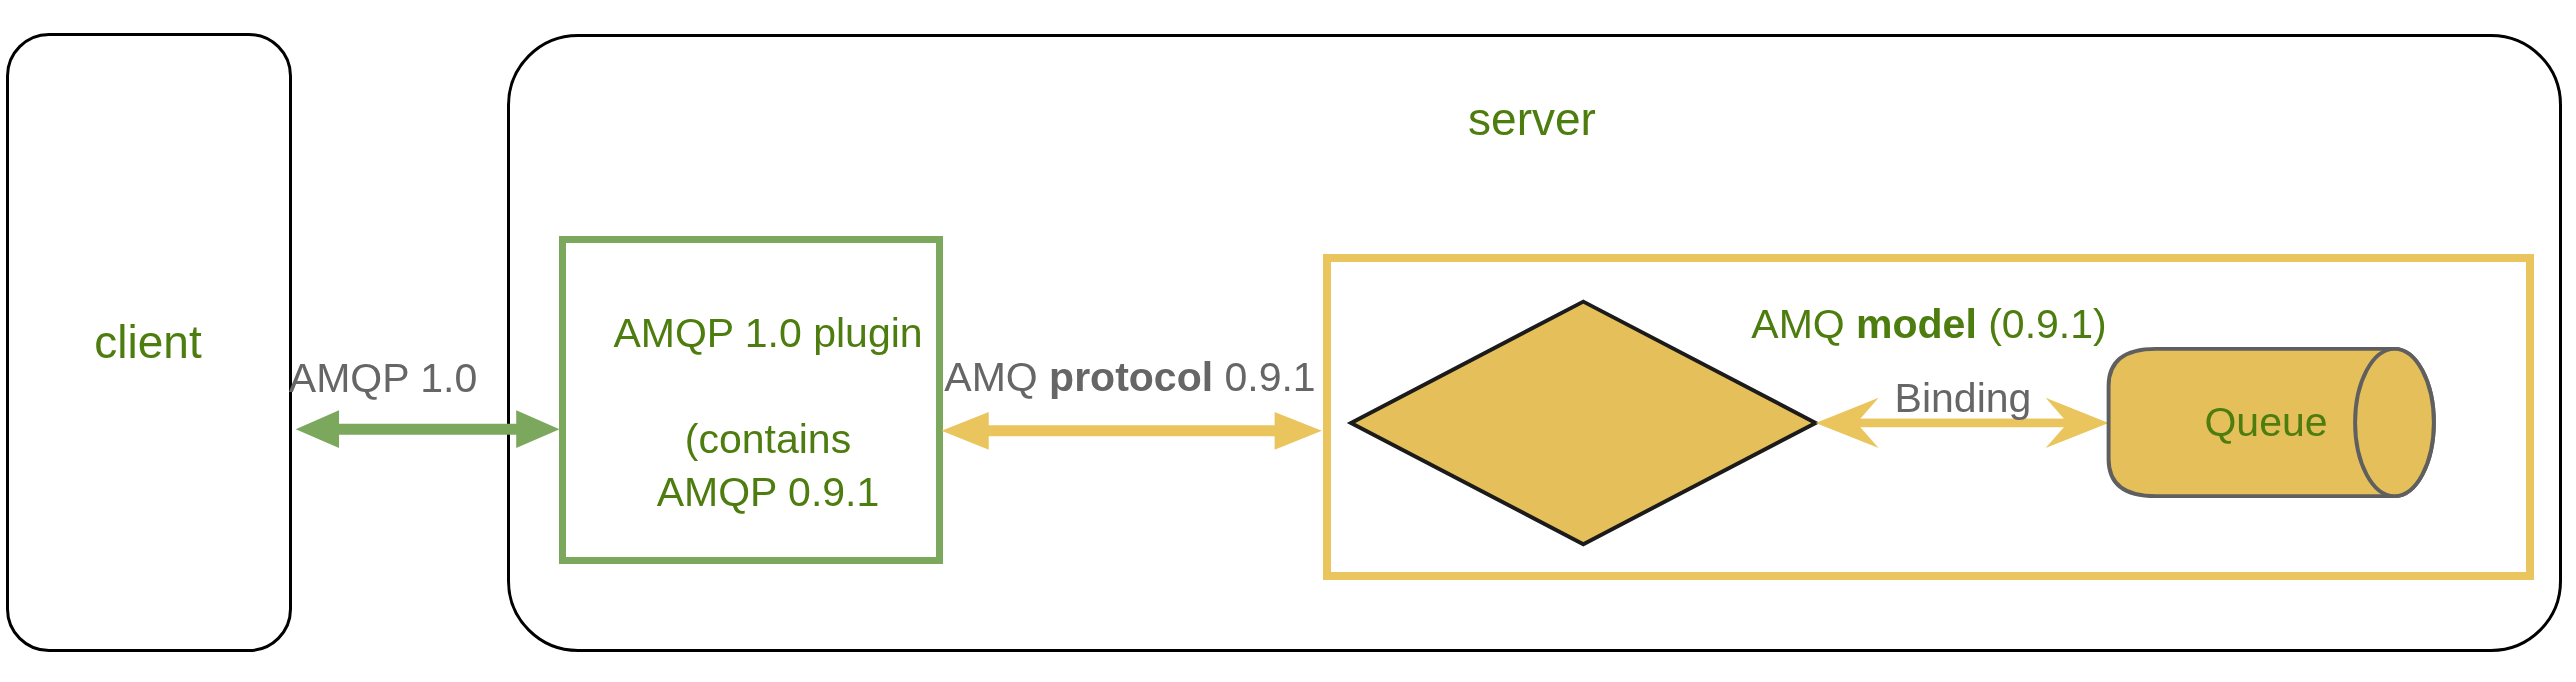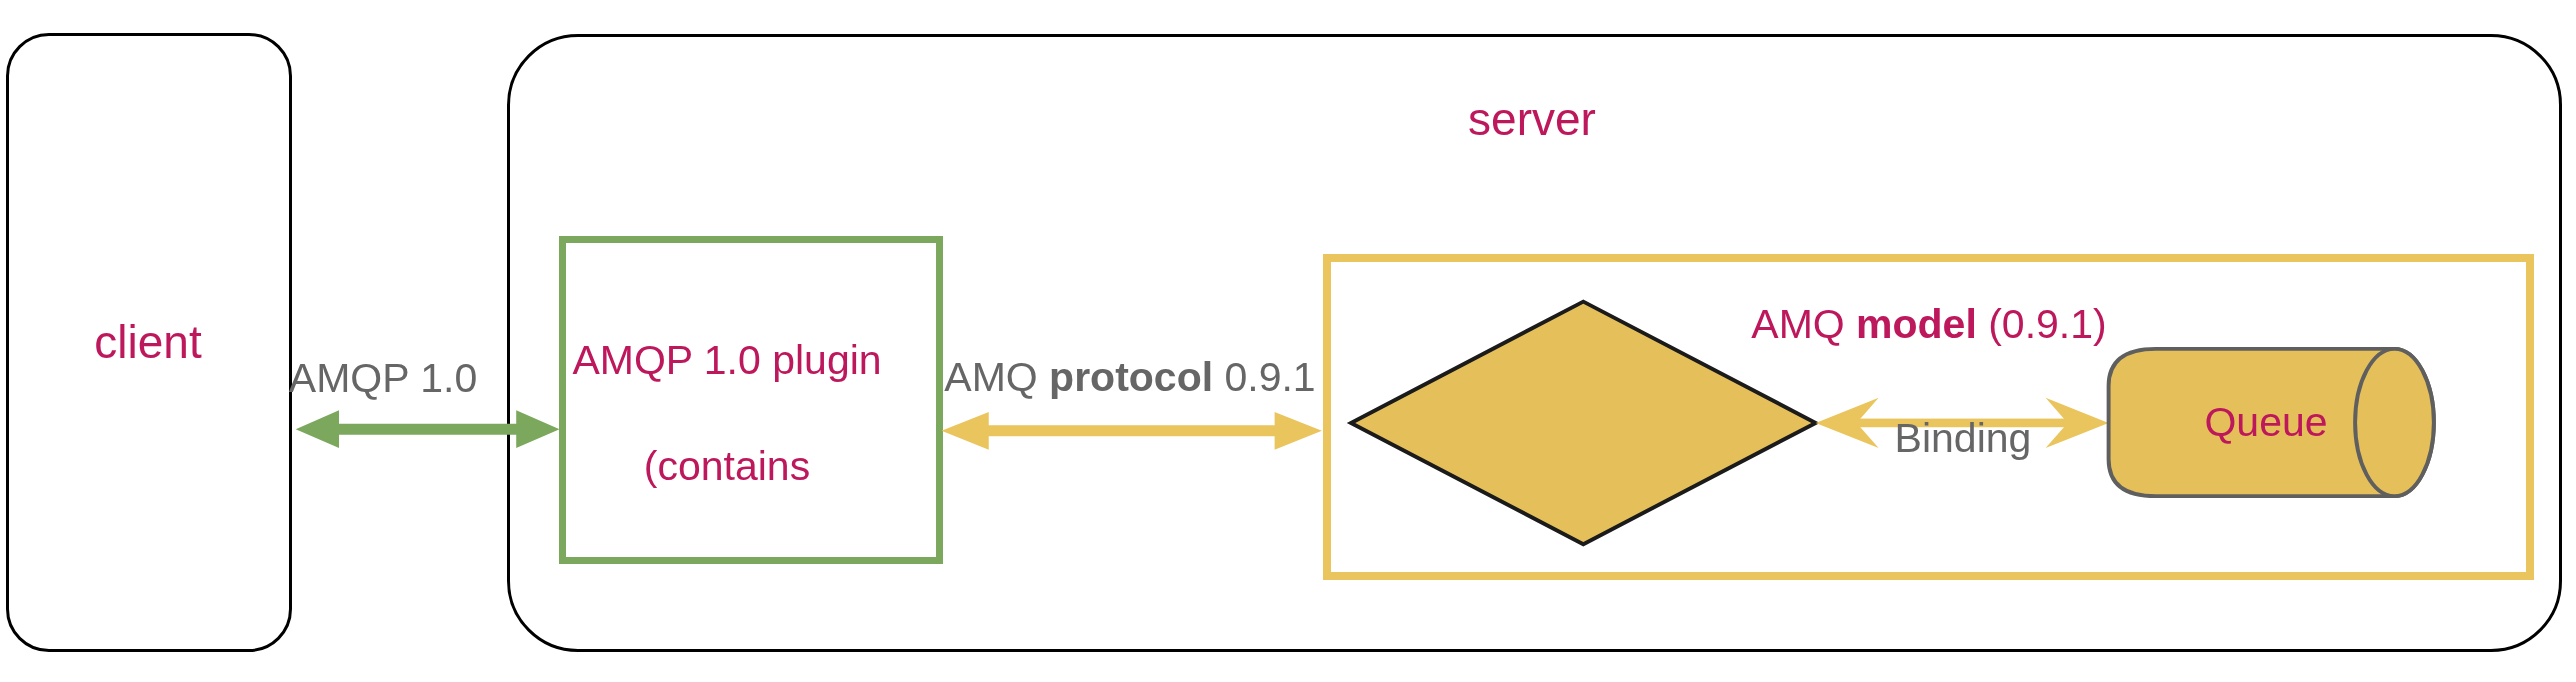--- a/index.html
+++ b/index.html
@@ -51,7 +51,7 @@
     position: absolute;
     transform: translate(-50%, -50%);
     white-space: nowrap;
-    color: #be185d;
+    color: #4d7c0f;
     font-size: 41px;
     line-height: 1.2;
     text-align: center;

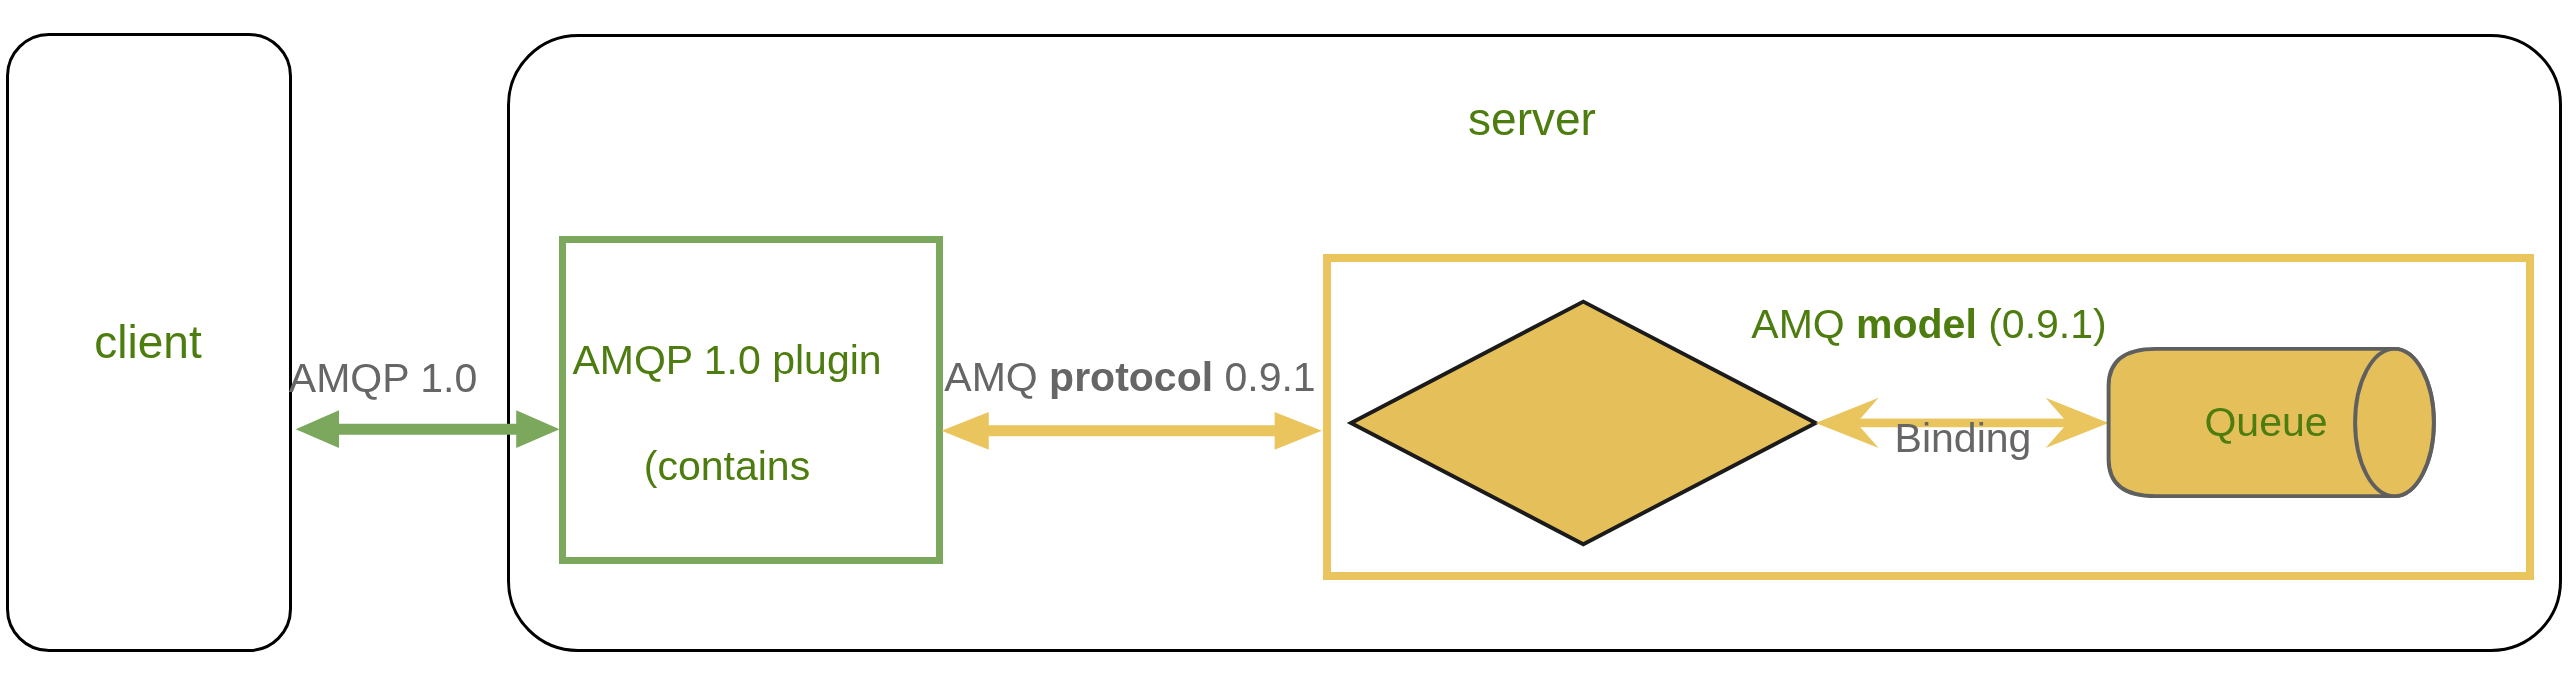--- a/index.html
+++ b/index.html
@@ -62,7 +62,7 @@
   .label .b { font-weight: bold; }
   .client-label  { left: 148px;  top: 343px; }
   .server-label  { left: 1532px; top: 120px; }
-  .plugin-text   { left: 727px;  top: 413px; }
+  .plugin-text   { left: 768px;  top: 413px; }
   .plugin-line   { height: 53px; line-height: 53px; }
   .model-title   { left: 1929px; top: 325px; }
   .exchange-label{ left: 1583px; top: 425px; }

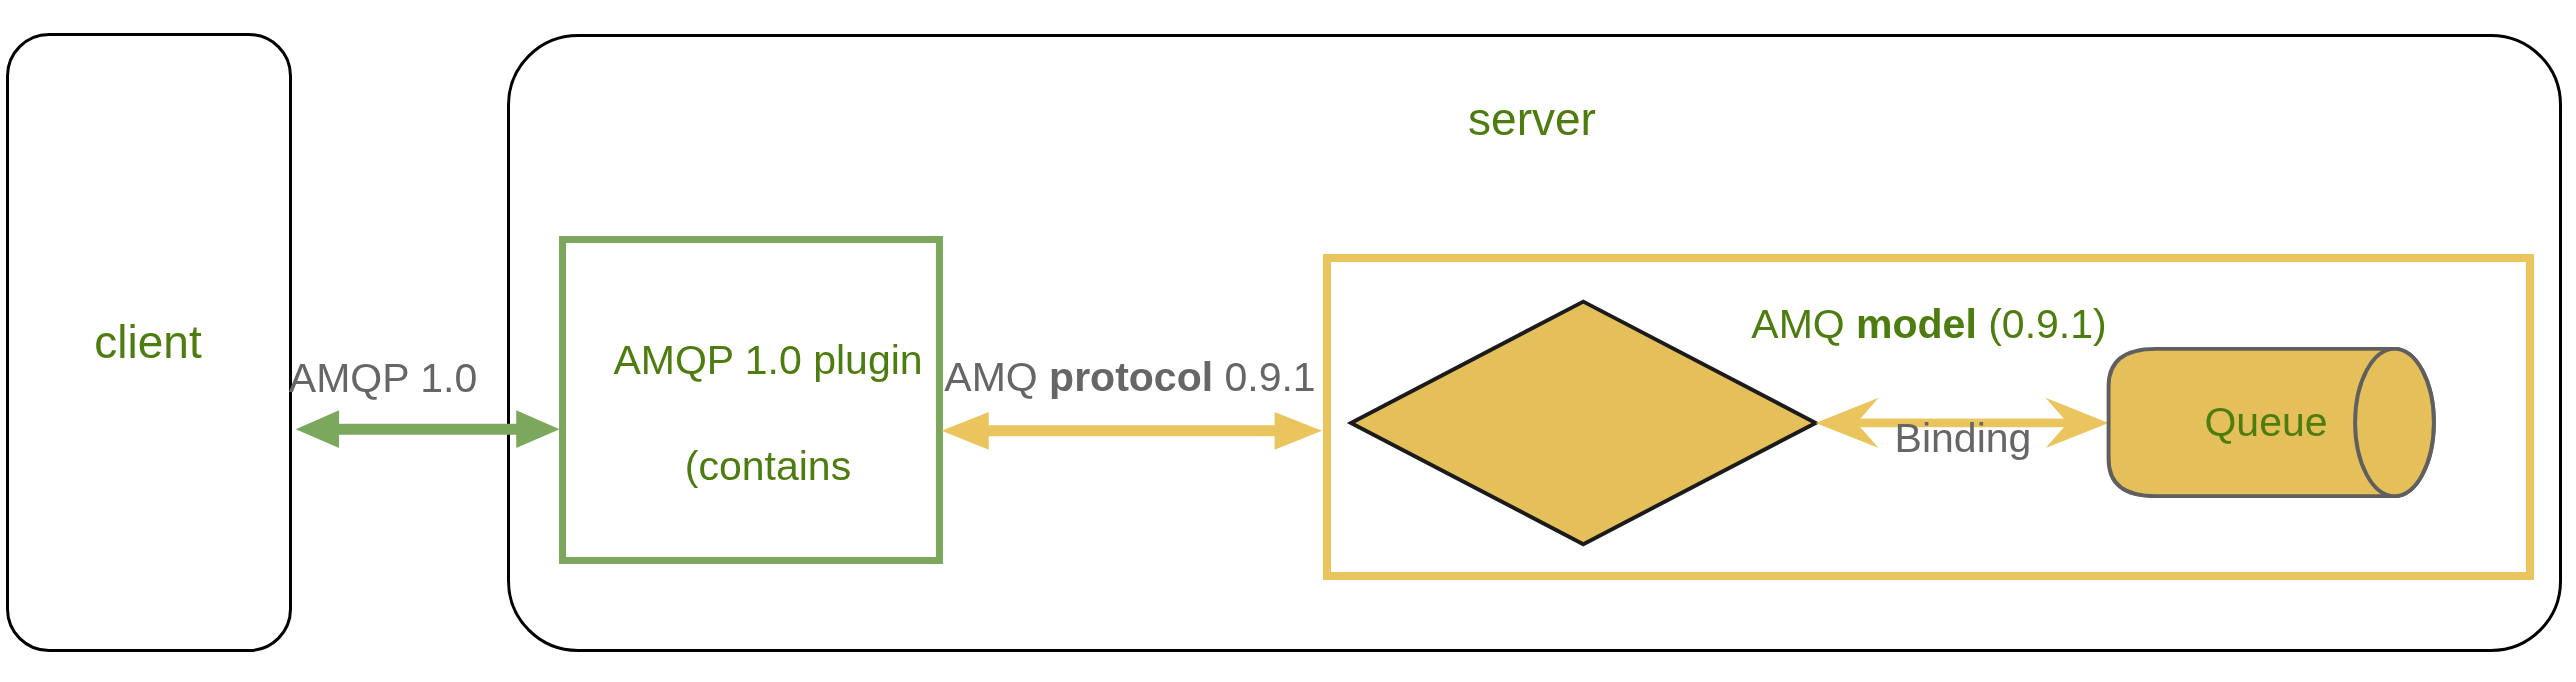--- a/index.html
+++ b/index.html
@@ -69,7 +69,7 @@
   .queue-label   { left: 2266px; top: 423px; }
   .amqp10-label  { left: 383px;  top: 379px; }
   .protocol-label{ left: 1130px; top: 378px; }
-  .binding-label { left: 1963px; top: 399px; margin-top: 40px; }
+  .binding-label { left: 1963px; top: 399px; }
 </style>
 </head>
 <body>

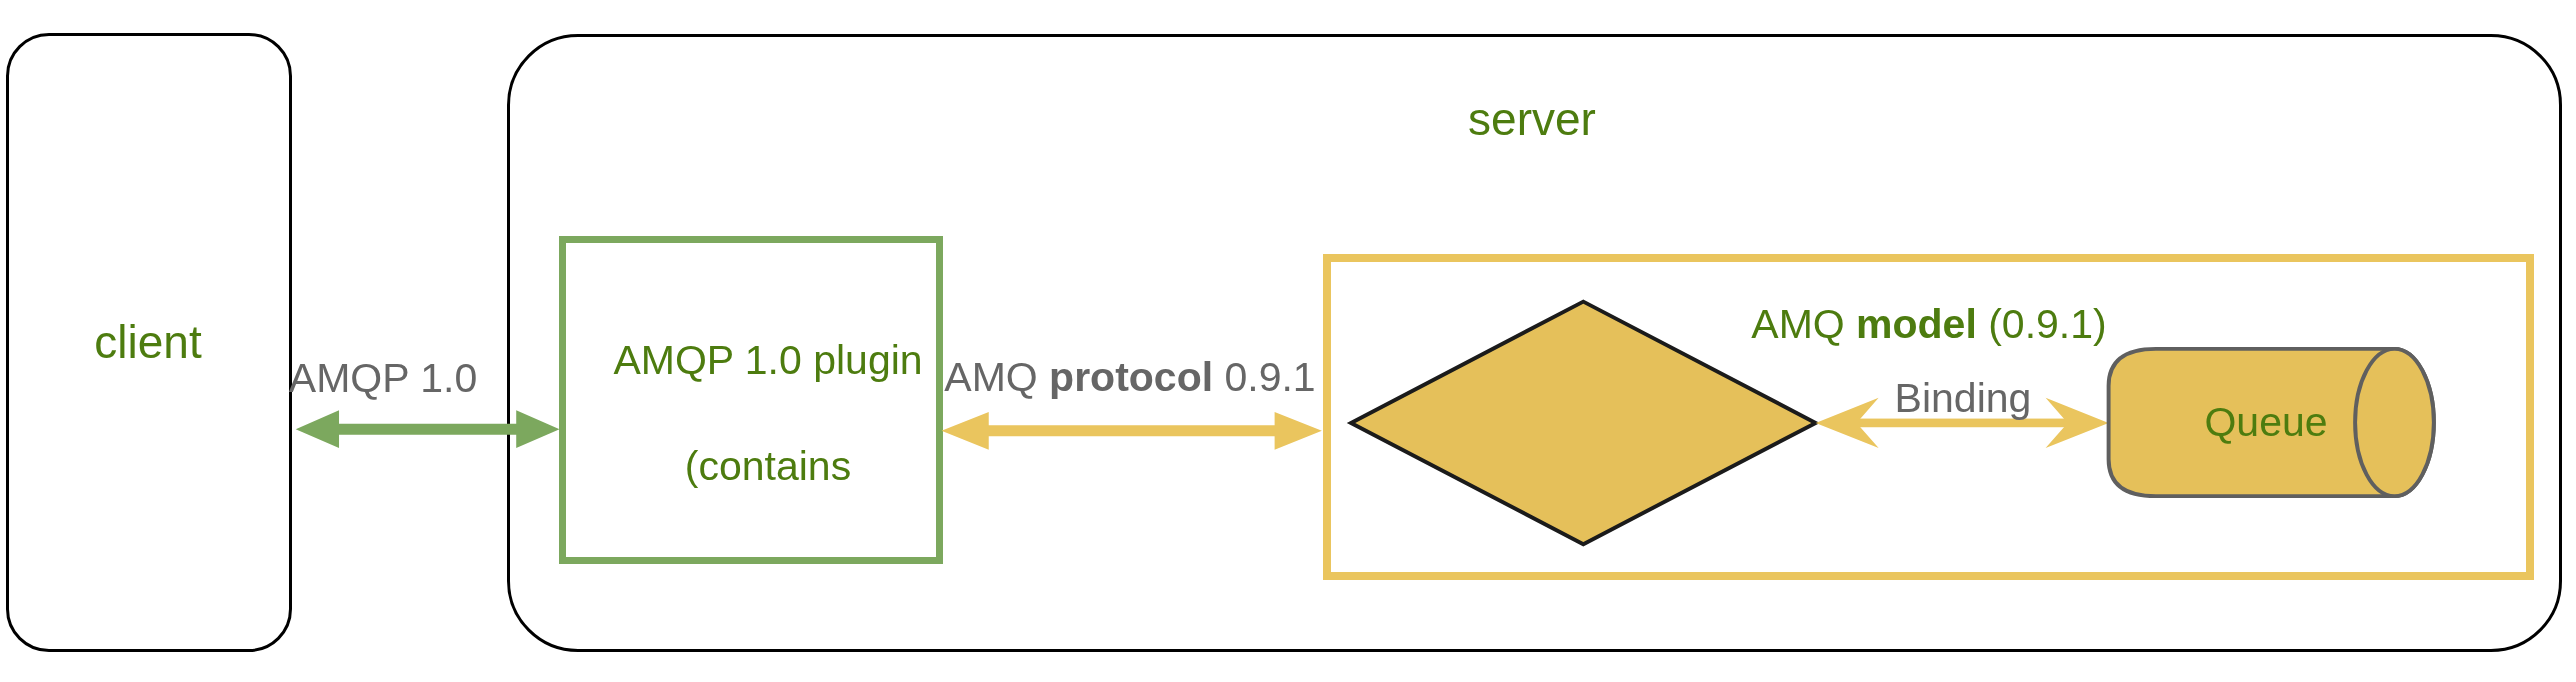--- a/index.html
+++ b/index.html
@@ -108,6 +108,7 @@
     <div class="plugin-line">AMQP 1.0 plugin</div>
     <div class="plugin-line"></div>
     <div class="plugin-line">(contains</div>
+    <div class="plugin-line">AMQP 0.9.1</div>
   </div>
 
   <div class="label model-title">

